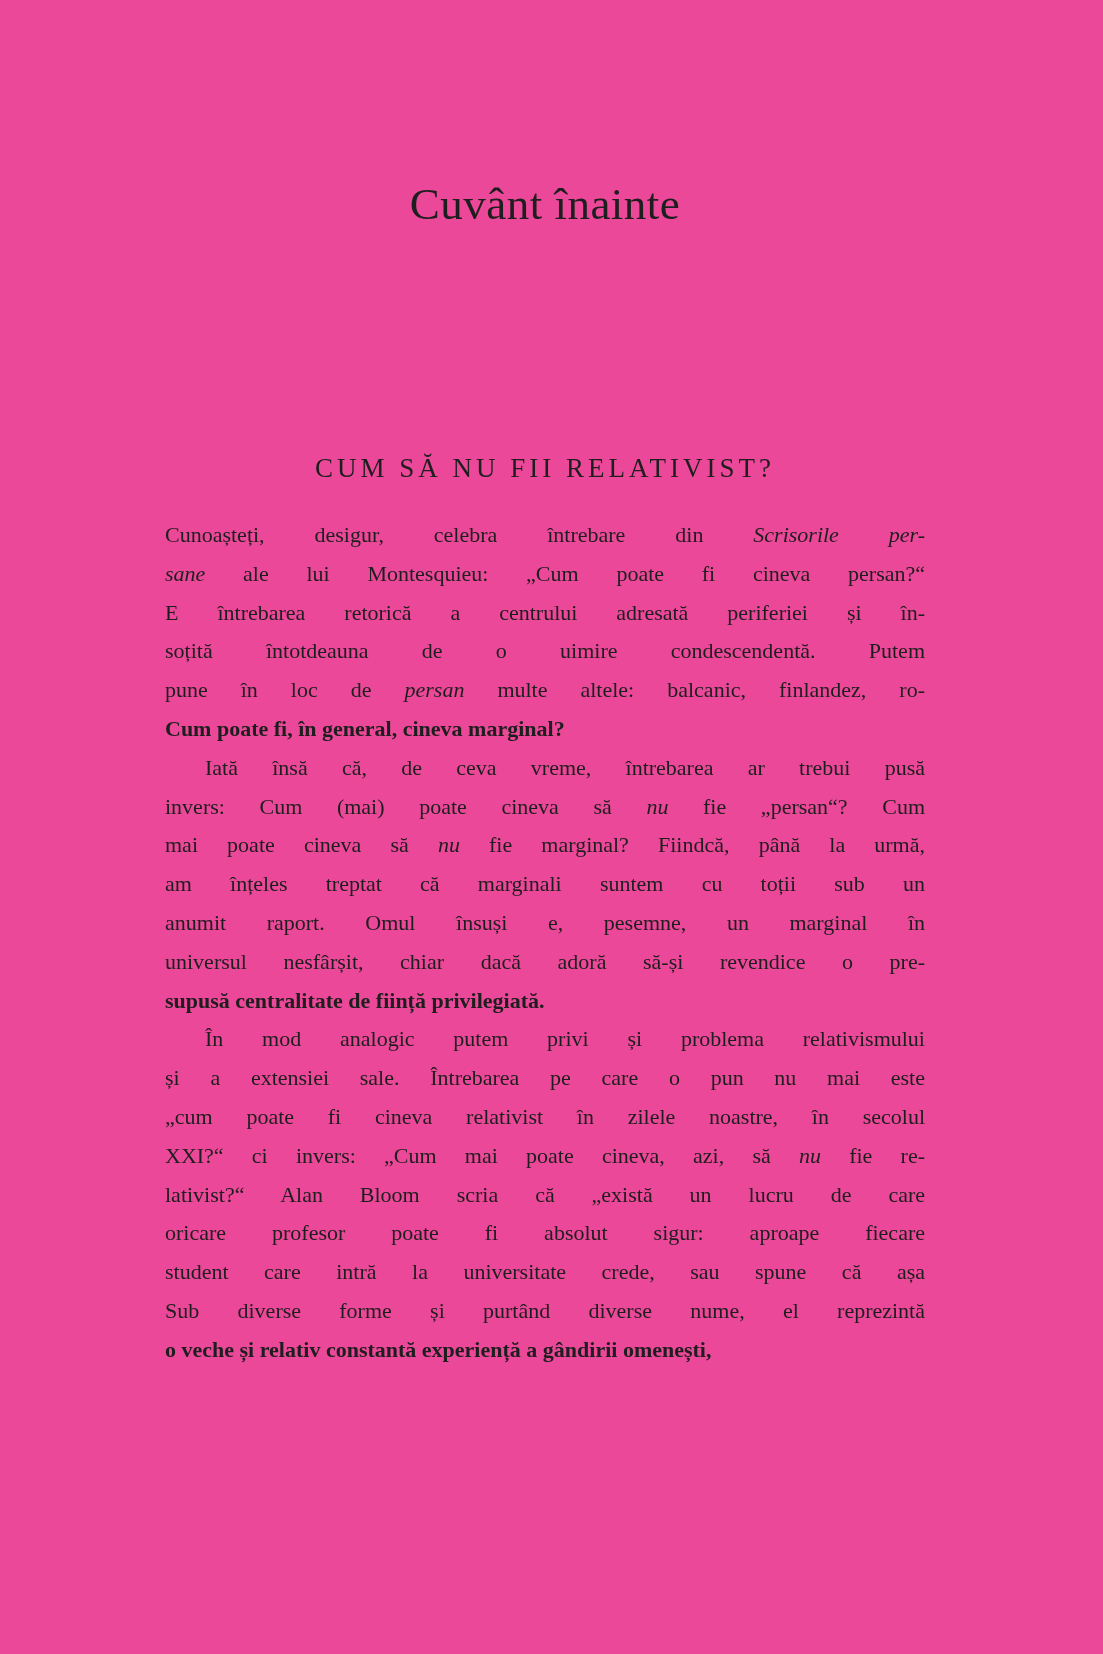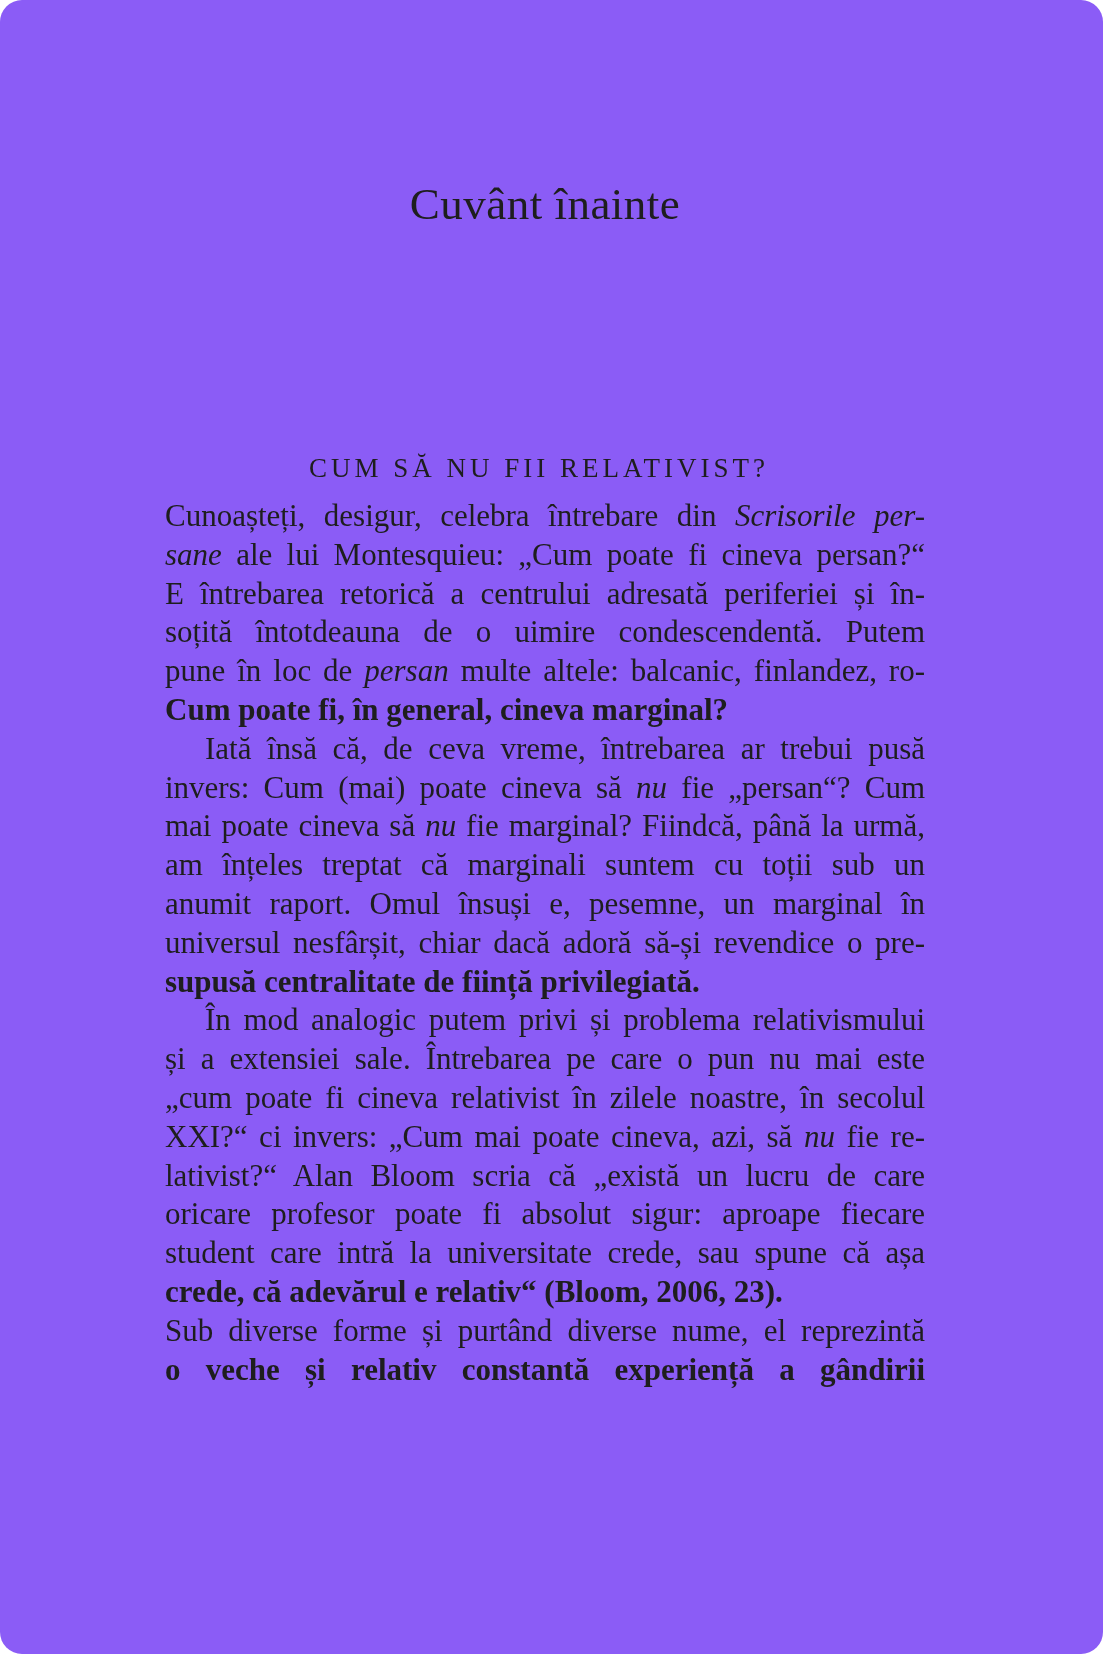--- a/index.html
+++ b/index.html
@@ -11,11 +11,10 @@
     position: relative;
     width: 1103px;
     height: 1654px;
-    background: #8b5cf6;
+    background: #ec4899;
     color: #1e1e1e;
     font-family: "Liberation Serif", "DejaVu Serif", serif;
     overflow: hidden;
-    border-radius: 22px;
   }
   .title-block {
     position: absolute;

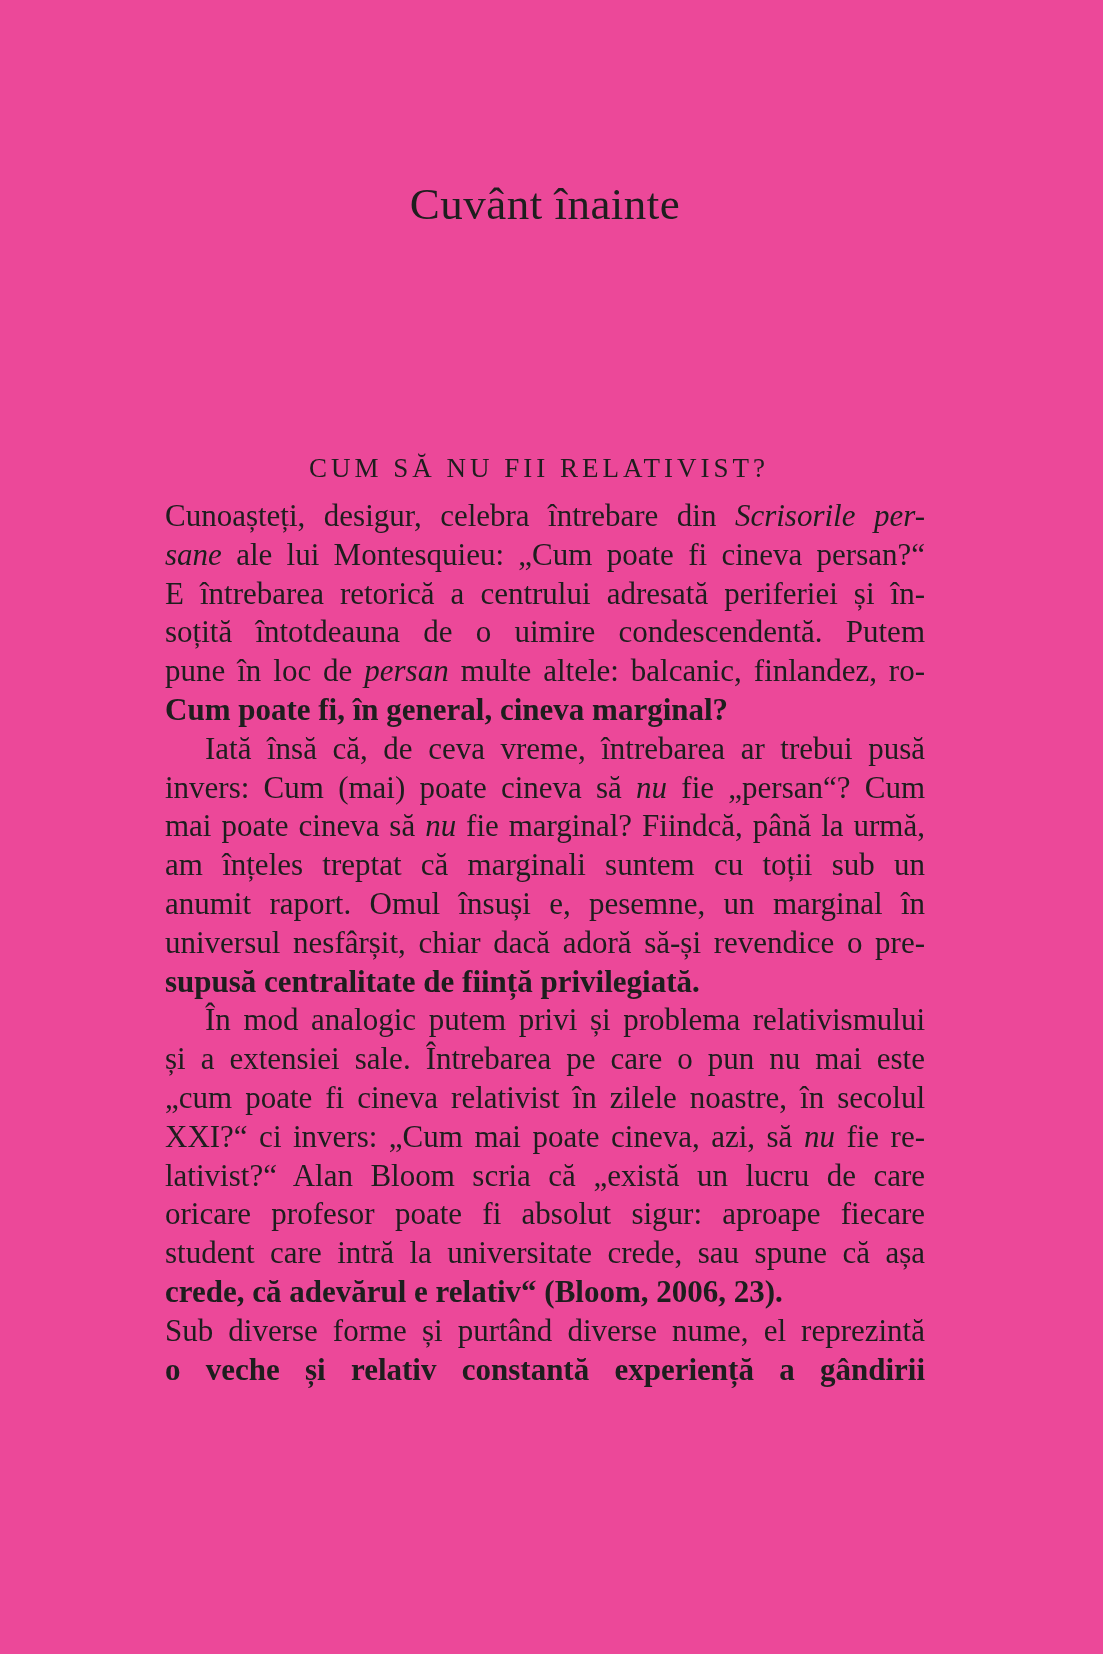--- a/index.html
+++ b/index.html
@@ -29,7 +29,7 @@
   }
   .heading-block {
     position: absolute;
-    left: 159px;
+    left: 165px;
     top: 455px;
     width: 760px;
     text-align: center;

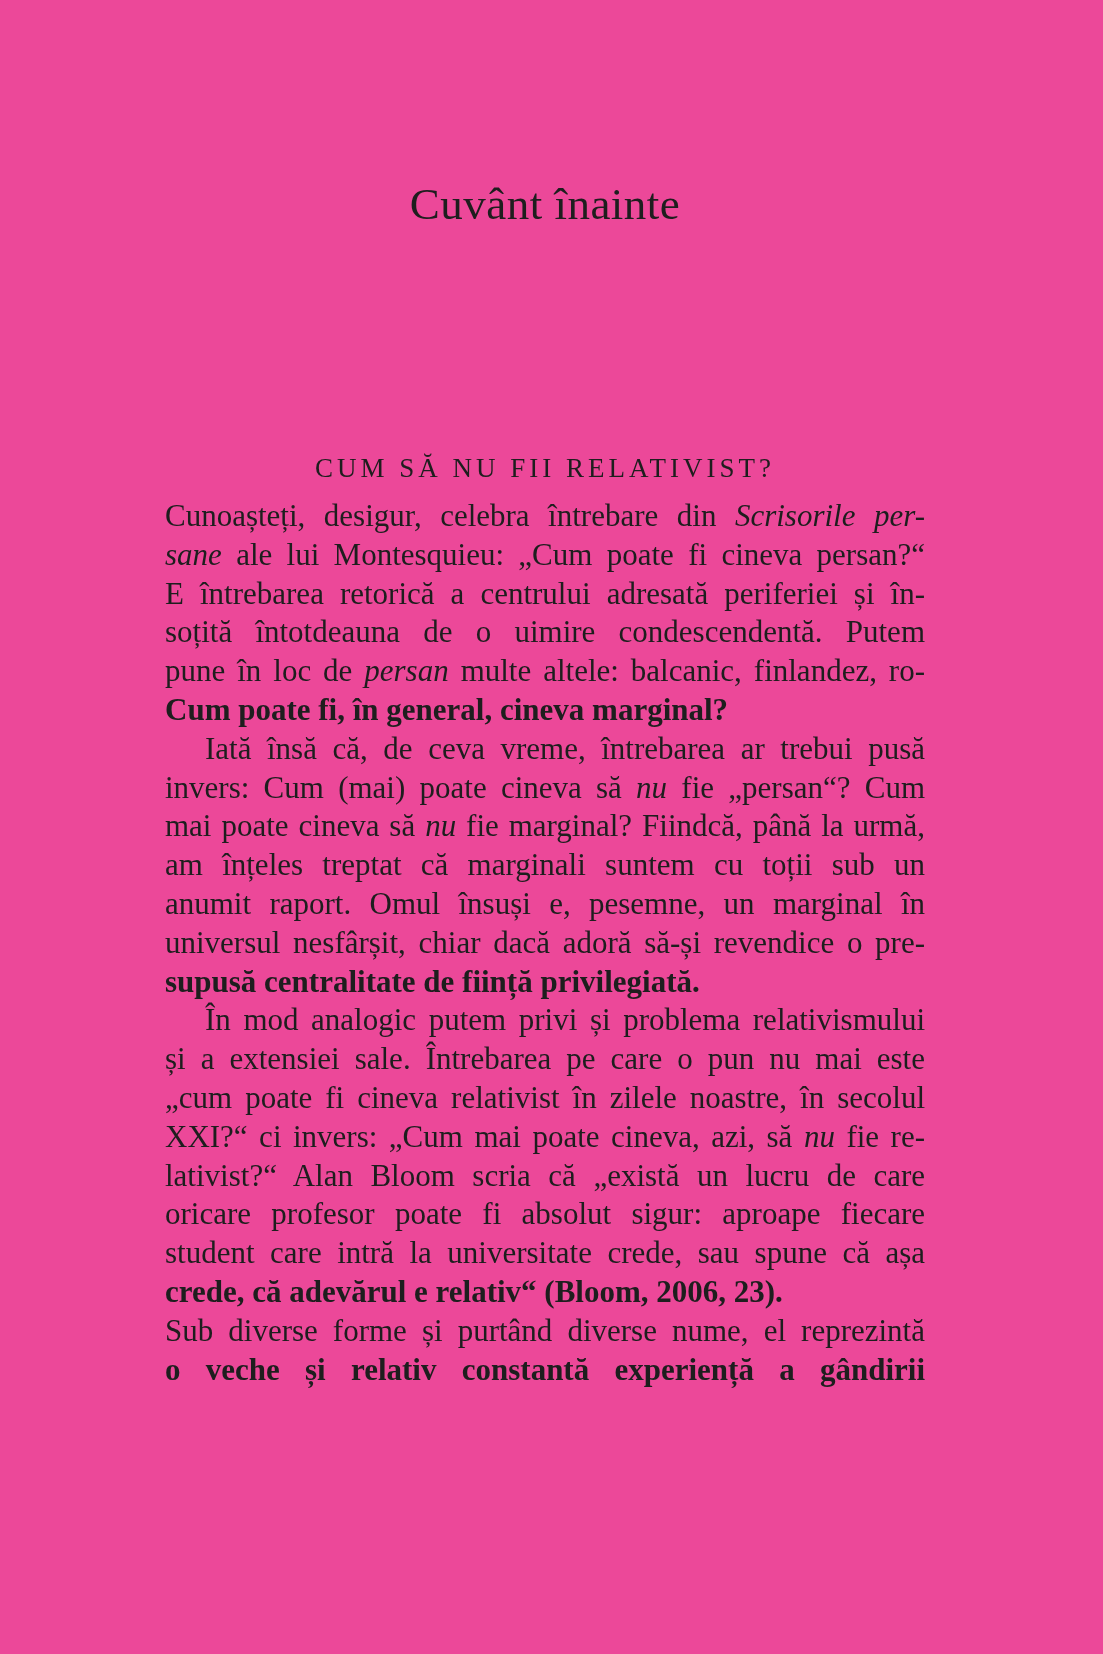--- a/index.html
+++ b/index.html
@@ -41,9 +41,9 @@
   .body-block {
     position: absolute;
     left: 165px;
-    top: 497px;
+    top: 516px;
     width: 760px;
-    font-size: 31px;
+    font-size: 22px;
     line-height: 38.8px;
   }
   .para { margin: 0; }

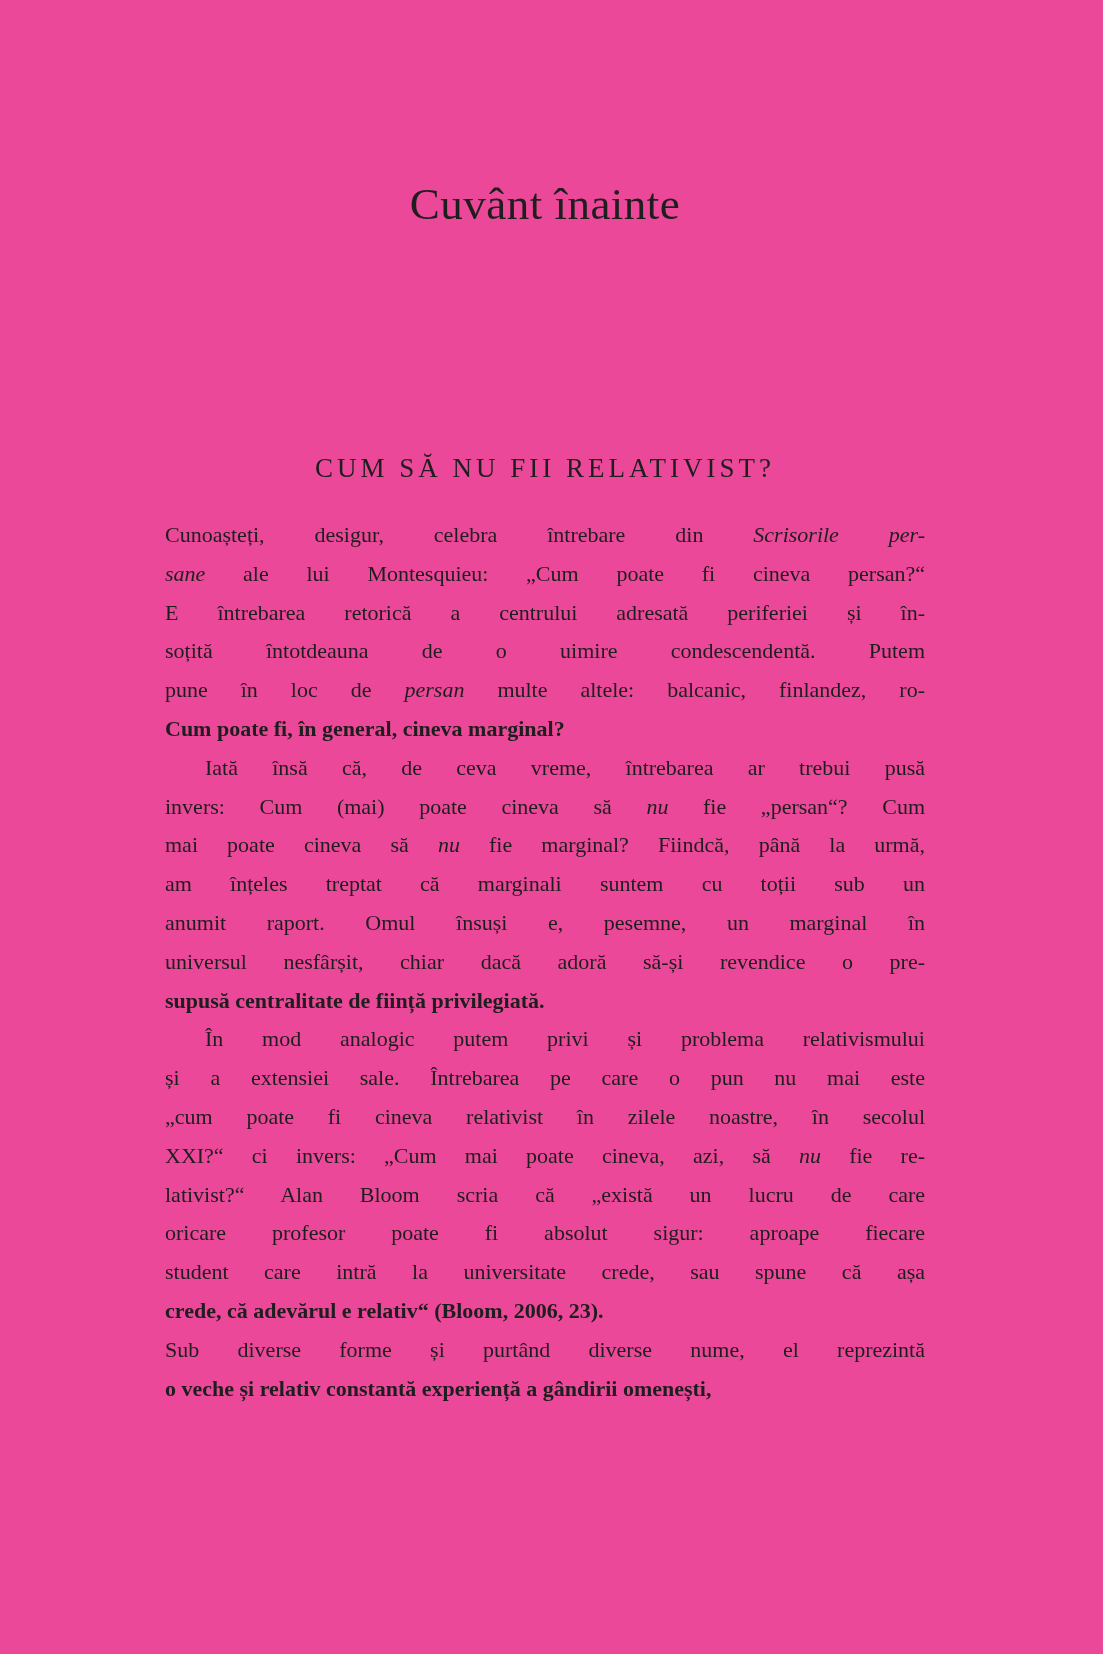--- a/index.html
+++ b/index.html
@@ -94,7 +94,6 @@
         <div class="line">lativist?“ Alan Bloom scria că „există un lucru de care</div>
         <div class="line">oricare profesor poate fi absolut sigur: aproape fiecare</div>
         <div class="line">student care intră la universitate crede, sau spune că așa</div>
-        <div class="line last">crede, că adevărul e relativ“ (Bloom, 2006, 23).</div>
       </div>
       <div class="para indent">
         <div class="line">Sub diverse forme și purtând diverse nume, el reprezintă</div>

